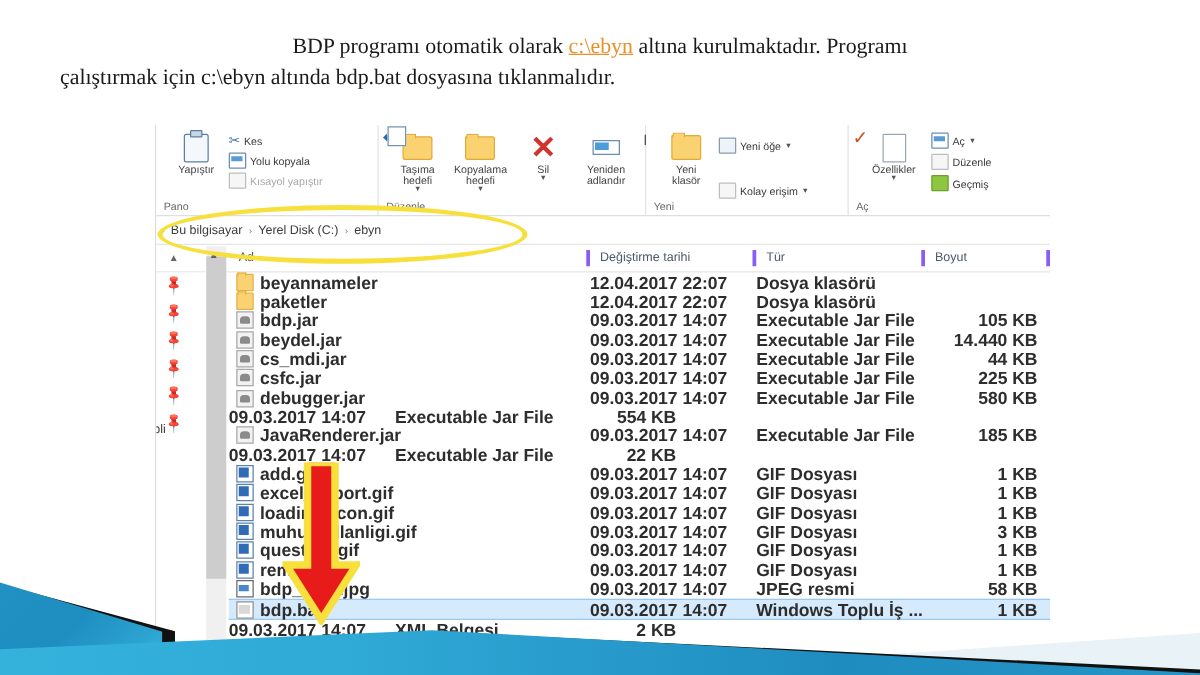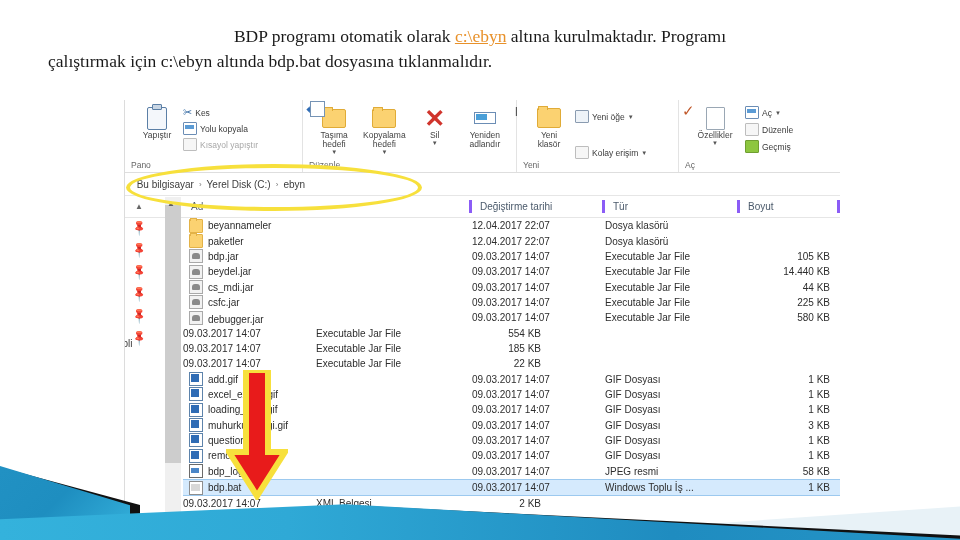--- a/index.html
+++ b/index.html
@@ -172,7 +172,7 @@
   .filelist { flex: 1 1 auto; position: relative; }
   .frow {
     display:flex; align-items:center; height:15.35px;
-    font-size:10px; color:#2d2d2d; white-space:nowrap;
+    font-size:14px; color:#2d2d2d; white-space:nowrap;font-weight:bold;
   }
   .frow.sel { background:#d5eafd; border-top:1px solid #9cc9ef; border-bottom:1px solid #9cc9ef; }
   .fname { display:flex; align-items:center; gap:5px; padding-left:6px; box-sizing:border-box; }

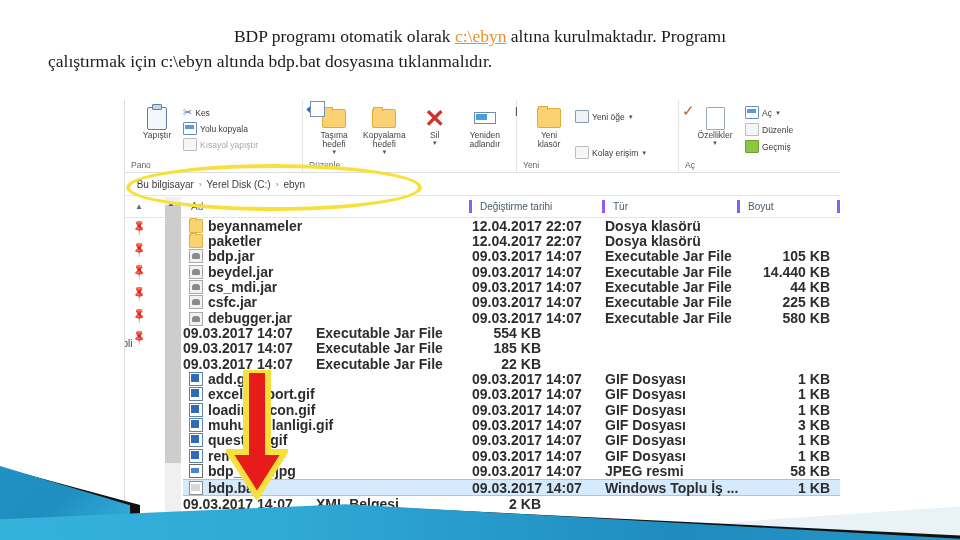--- a/index.html
+++ b/index.html
@@ -479,6 +479,10 @@
           <div class="fsize" style="width: 100px;">554 KB</div>
         </div>
         <div class="frow">
+          <div class="fname" style="width: 289px;">
+            <span class="fi fi-jar"></span>
+            <span>JavaRenderer.jar</span>
+          </div>
           <div class="fdate" style="width: 133px;">09.03.2017 14:07</div>
           <div class="ftype" style="width: 135px;">Executable Jar File</div>
           <div class="fsize" style="width: 100px;">185 KB</div>

